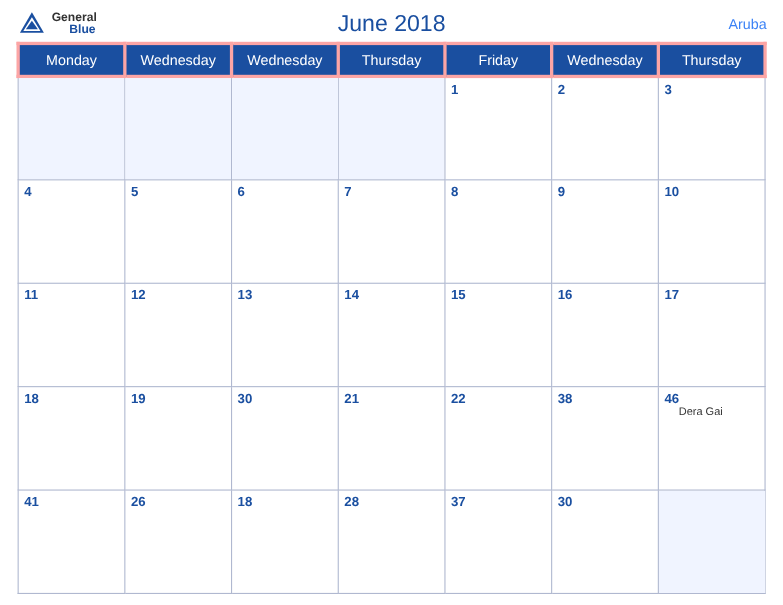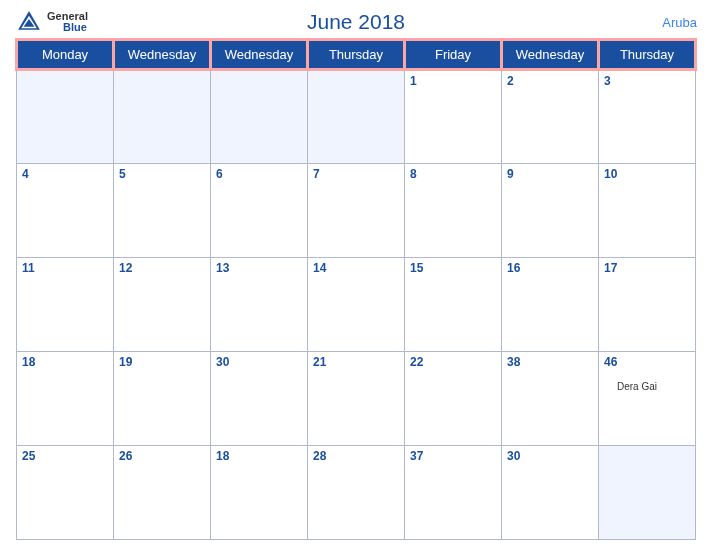--- a/index.html
+++ b/index.html
@@ -110,7 +110,7 @@
     .event-text {
       font-size: 10px;
       color: #333;
-      margin-top: 12px;
+      margin-top: 0;
       display: block;
       padding-left: 13px;
     }

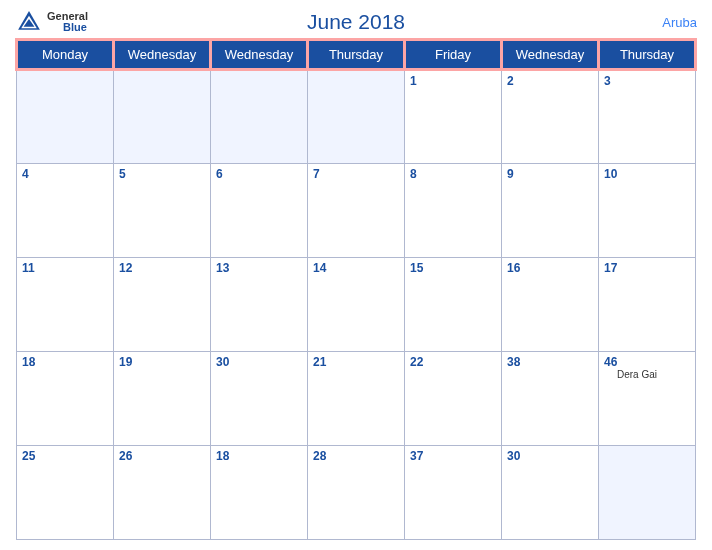--- a/index.html
+++ b/index.html
@@ -239,7 +239,7 @@
       </tr>
       <tr>
         <td>
-          <span class="day-number">25</span>
+          <span class="day-number">41</span>
         </td>
         <td>
           <span class="day-number">26</span>

